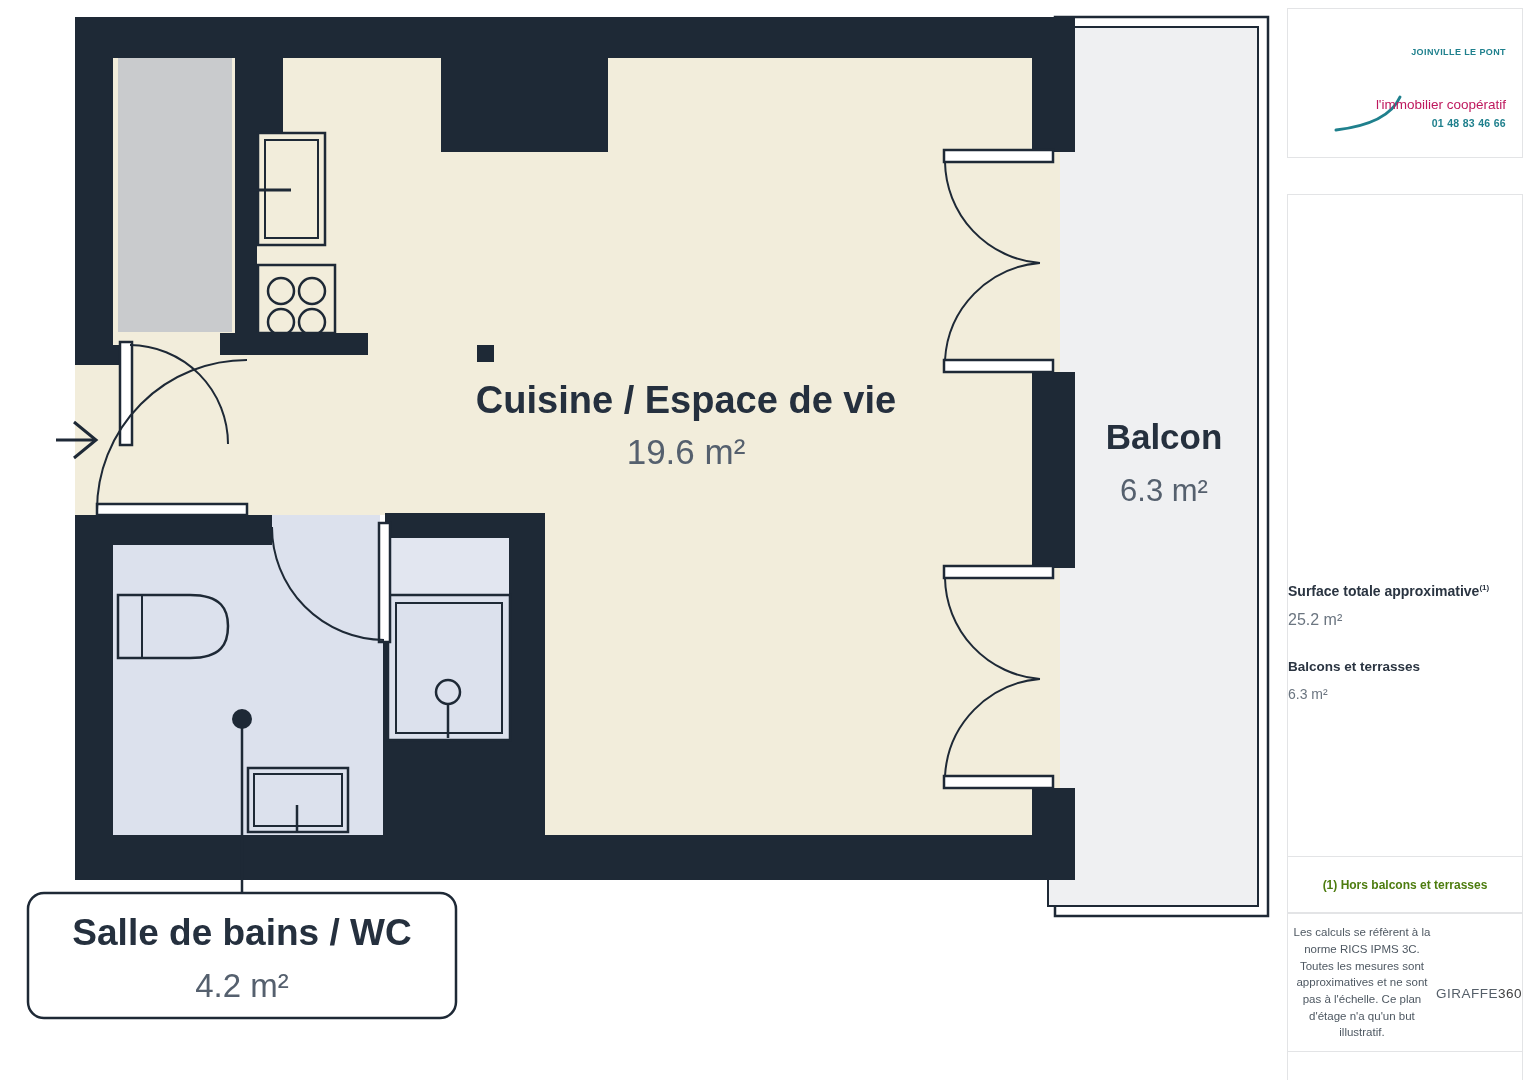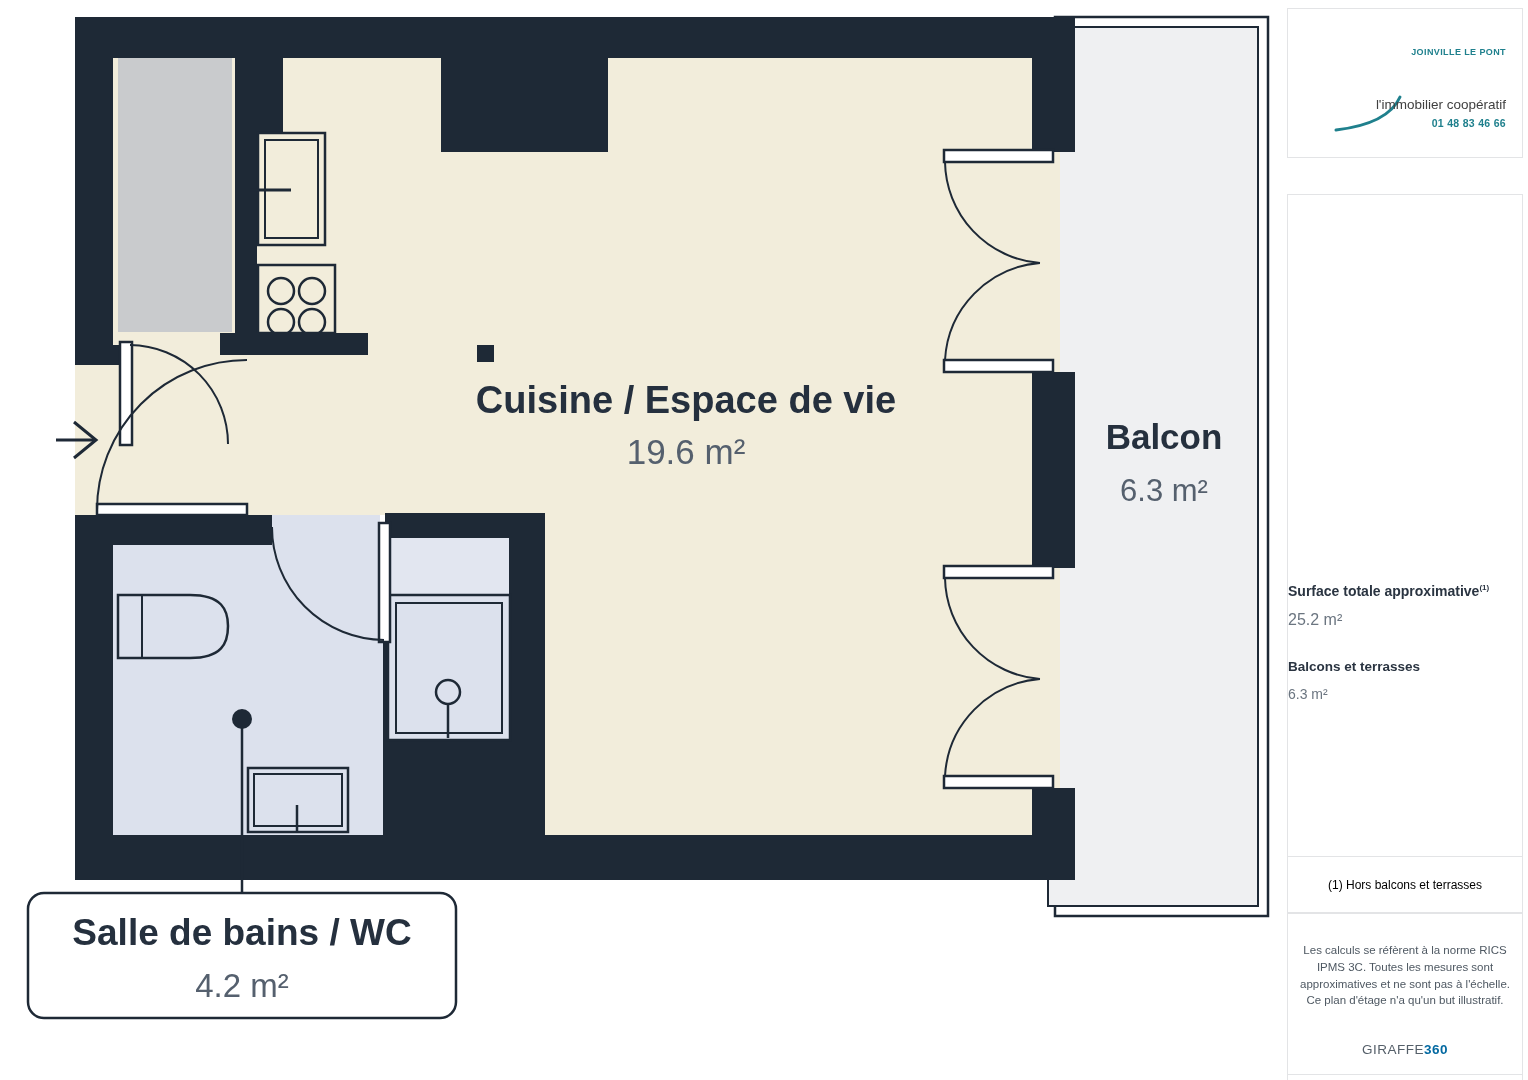--- a/index.html
+++ b/index.html
@@ -26,7 +26,7 @@
   .brand-location{position:absolute;top:38px;right:16px;font-size:9px;font-weight:bold;color:#1F808D;letter-spacing:.4px;}
   .brand-name{position:absolute;top:28px;left:6px;font-size:47px;font-weight:bold;color:#1F808D;letter-spacing:-1.5px;white-space:nowrap;}
   .brand-swoosh{position:absolute;left:46px;top:86px;}
-  .brand-tagline{position:absolute;top:88px;right:16px;font-size:13.5px;color:#404040;}
+  .brand-tagline{position:absolute;top:88px;right:16px;font-size:13.5px;color:#be185d;}
   .brand-phone{position:absolute;top:108px;right:16px;font-size:10.5px;font-weight:bold;color:#1F808D;letter-spacing:.3px;}
 
   .surface-label{font-size:14px;font-weight:bold;color:#2A3441;white-space:nowrap;}

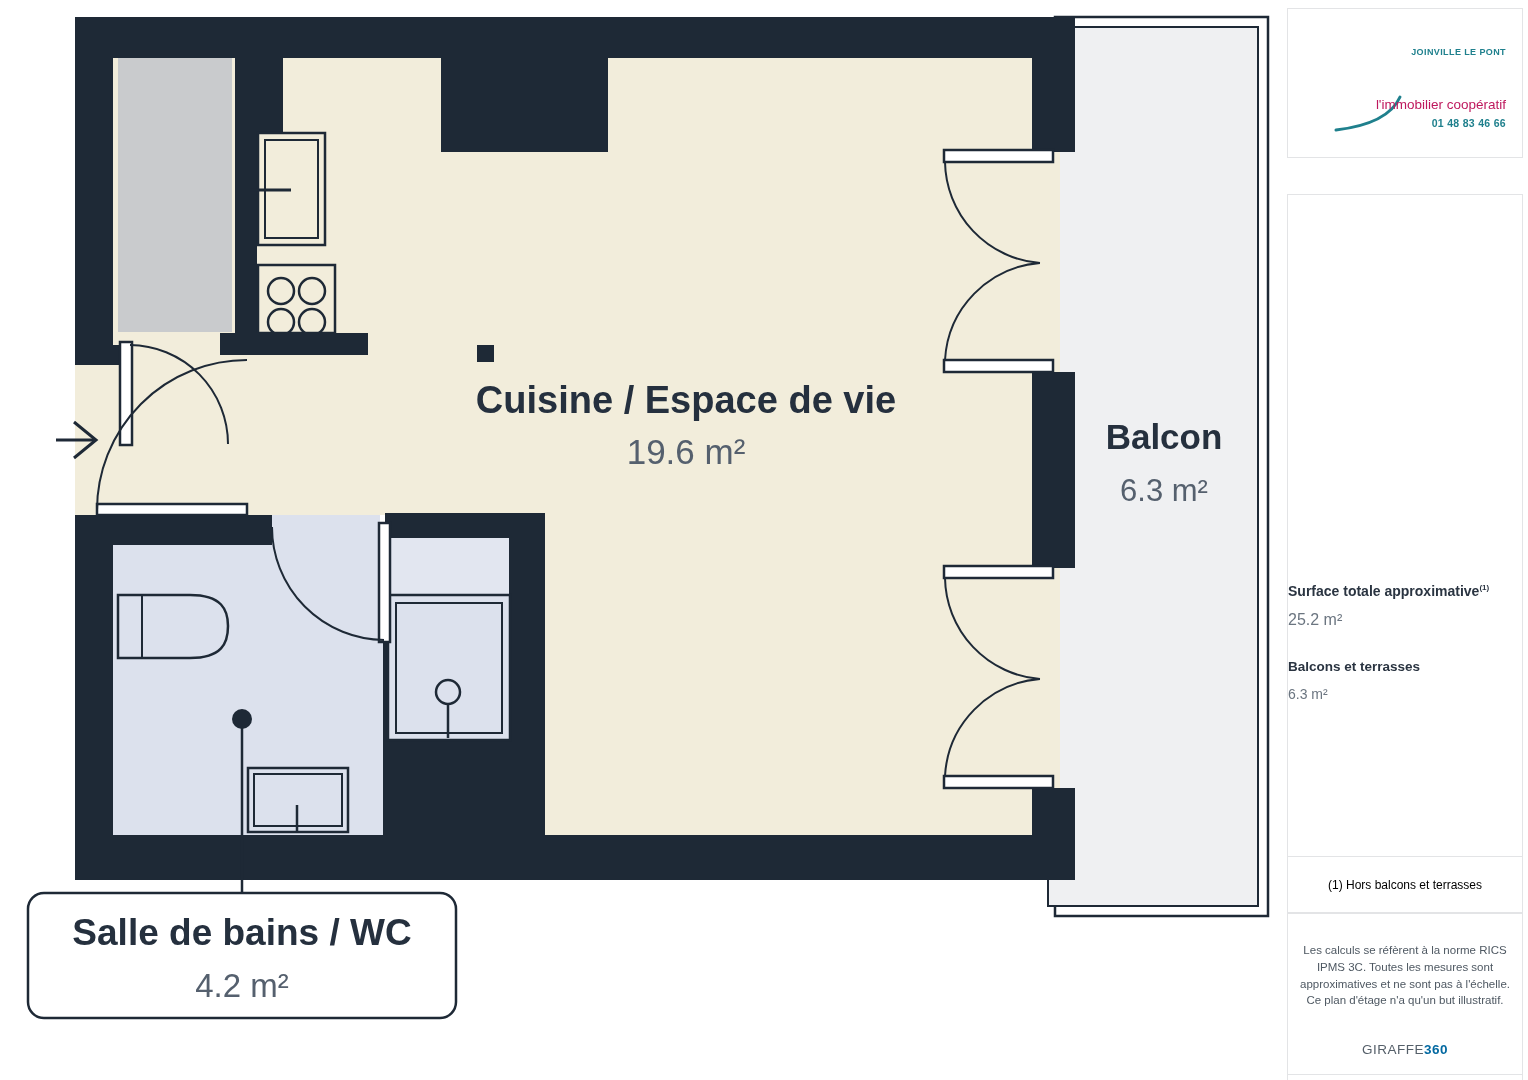--- a/index.html
+++ b/index.html
@@ -35,7 +35,7 @@
   .balcony-label{font-size:13.5px;font-weight:bold;color:#2A3441;margin-top:30px;}
   .balcony-value{font-size:14px;color:#6B7580;margin-top:12px;}
 
-  .footnote-text{font-size:12px;color:#000000;}
+  .footnote-text{font-size:12px;color:#4d7c0f;font-weight:bold;}
 
   .disclaimer{width:210px;font-size:11.5px;line-height:1.45;color:#4E5862;text-align:center;}
   .watermark{margin-top:22px;font-size:13.5px;letter-spacing:.5px;color:#555F69;}

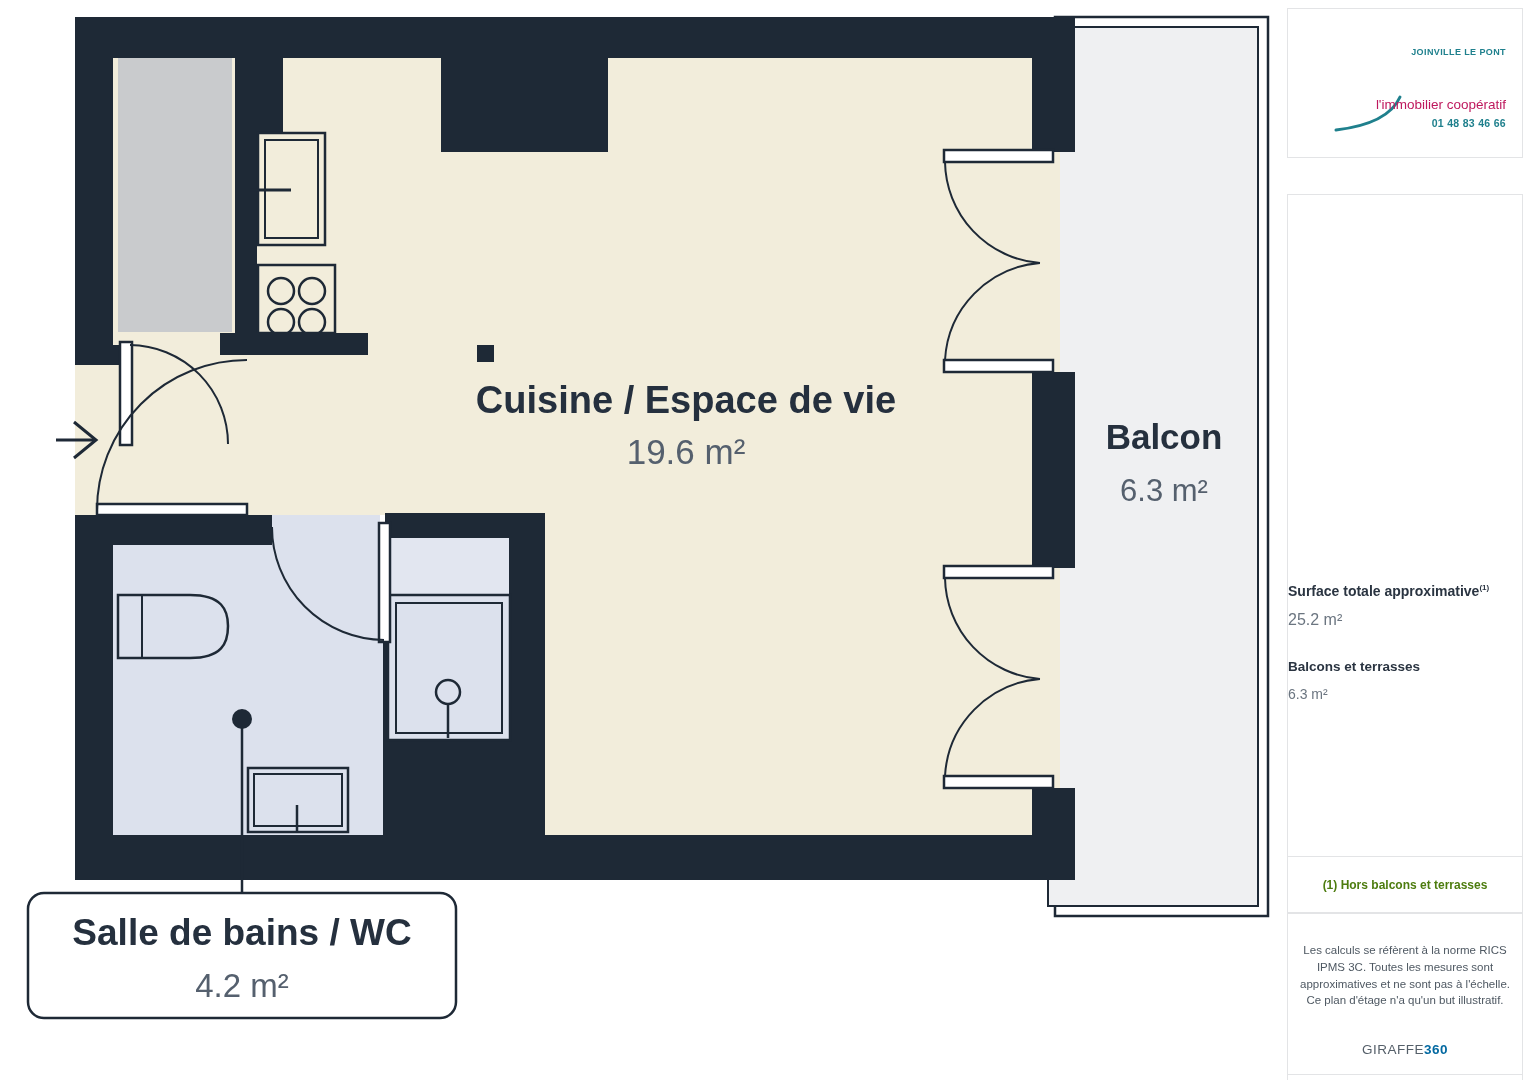--- a/index.html
+++ b/index.html
@@ -21,7 +21,7 @@
   .box-logo{top:8px;height:150px;}
   .box-surface{top:158px;height:896px;display:flex;flex-direction:column;justify-content:center;margin-top:36px;}
   .box-footnote{top:856px;height:57px;display:flex;align-items:center;justify-content:center;}
-  .box-legal{top:913px;height:162px;display:flex;flex-direction:column;align-items:center;justify-content:center;}
+  .box-legal{top:913px;height:139px;display:flex;flex-direction:row;align-items:center;justify-content:center;}
 
   .brand-location{position:absolute;top:38px;right:16px;font-size:9px;font-weight:bold;color:#1F808D;letter-spacing:.4px;}
   .brand-name{position:absolute;top:28px;left:6px;font-size:47px;font-weight:bold;color:#1F808D;letter-spacing:-1.5px;white-space:nowrap;}

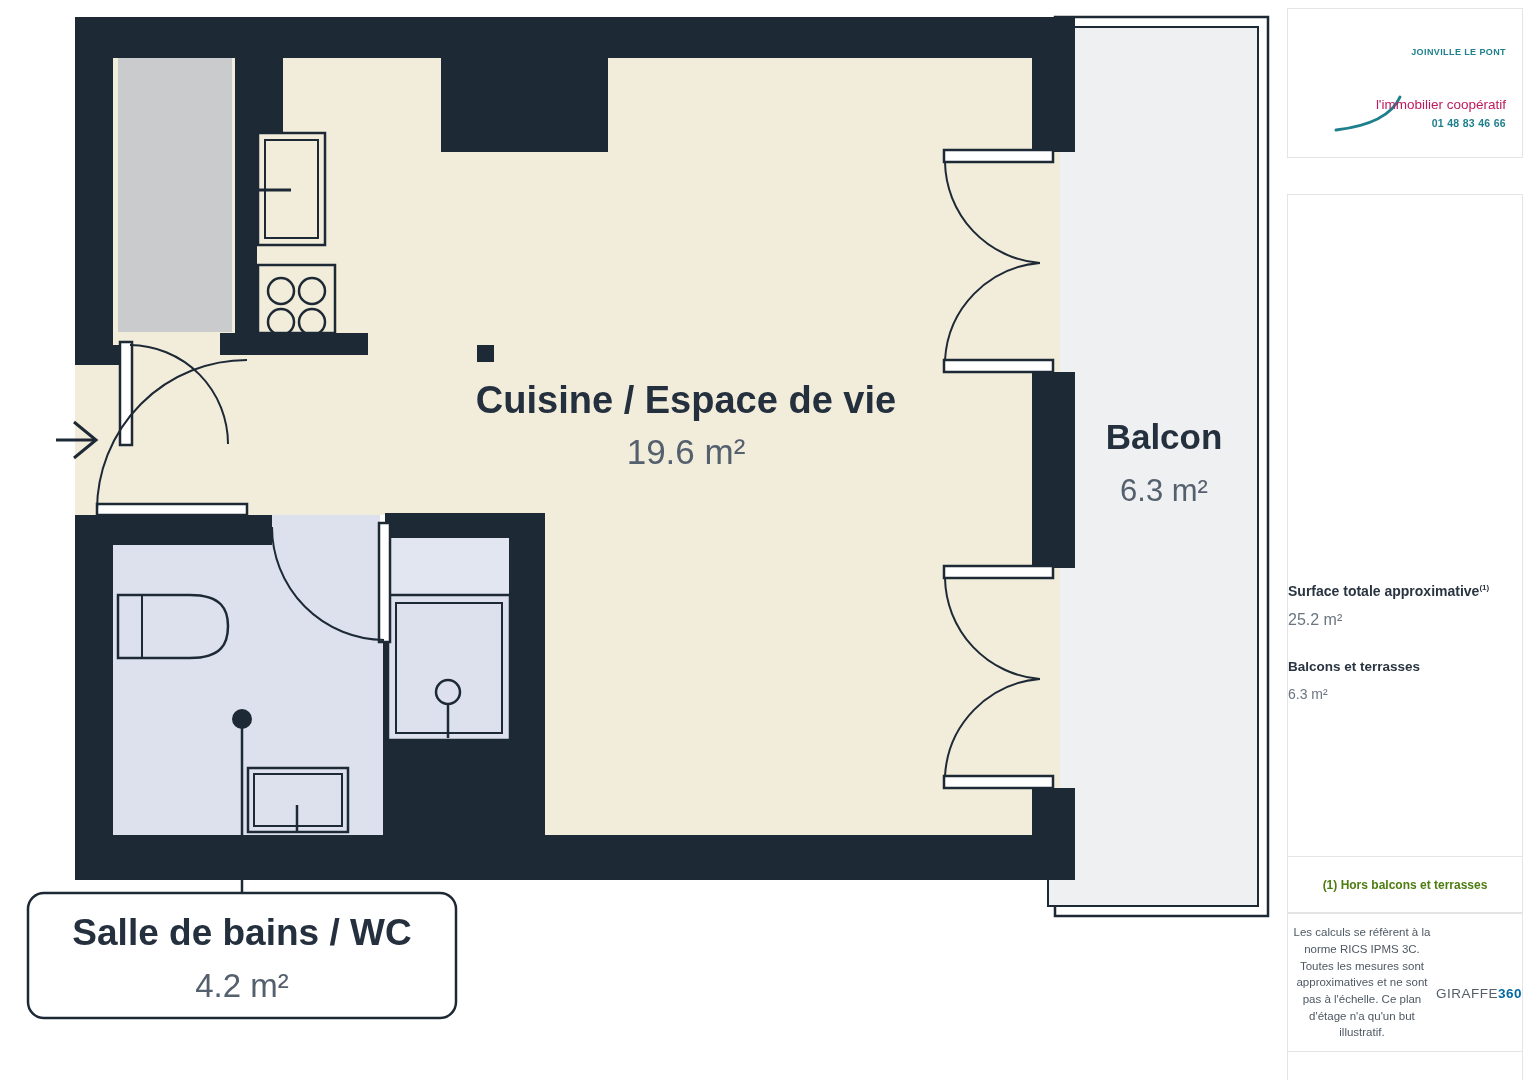--- a/index.html
+++ b/index.html
@@ -39,7 +39,7 @@
 
   .disclaimer{width:210px;font-size:11.5px;line-height:1.45;color:#4E5862;text-align:center;}
   .watermark{margin-top:22px;font-size:13.5px;letter-spacing:.5px;color:#555F69;}
-  .watermark .wm-suffix{font-weight:bold;color:#0369a1;}
+  .watermark .wm-suffix{font-weight:normal;color:#404040;}
 </style>
 </head>
 <body>

